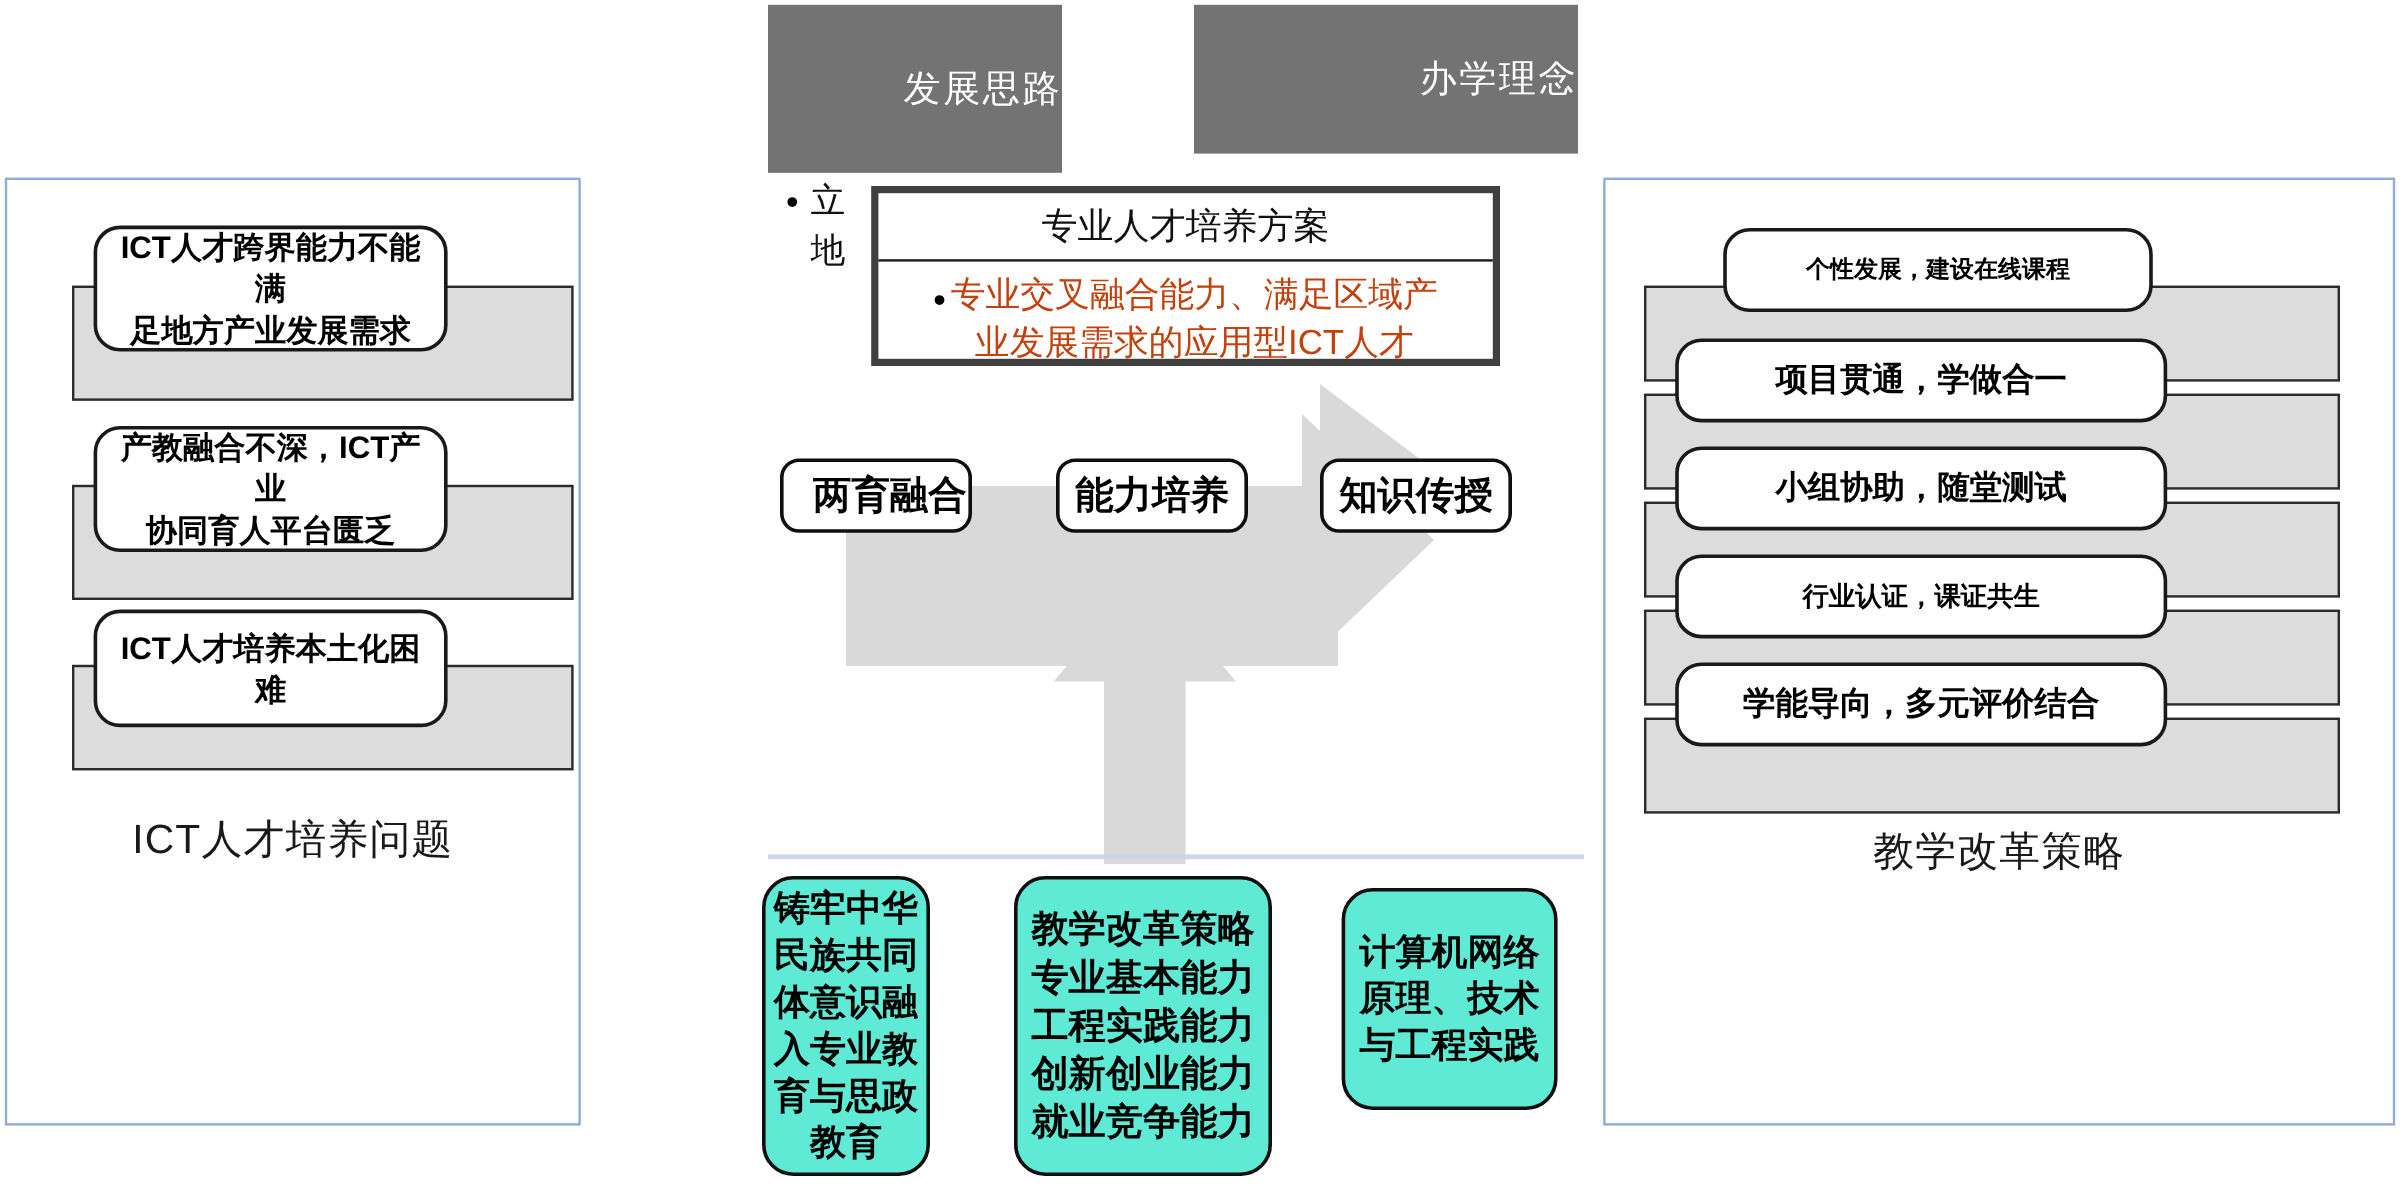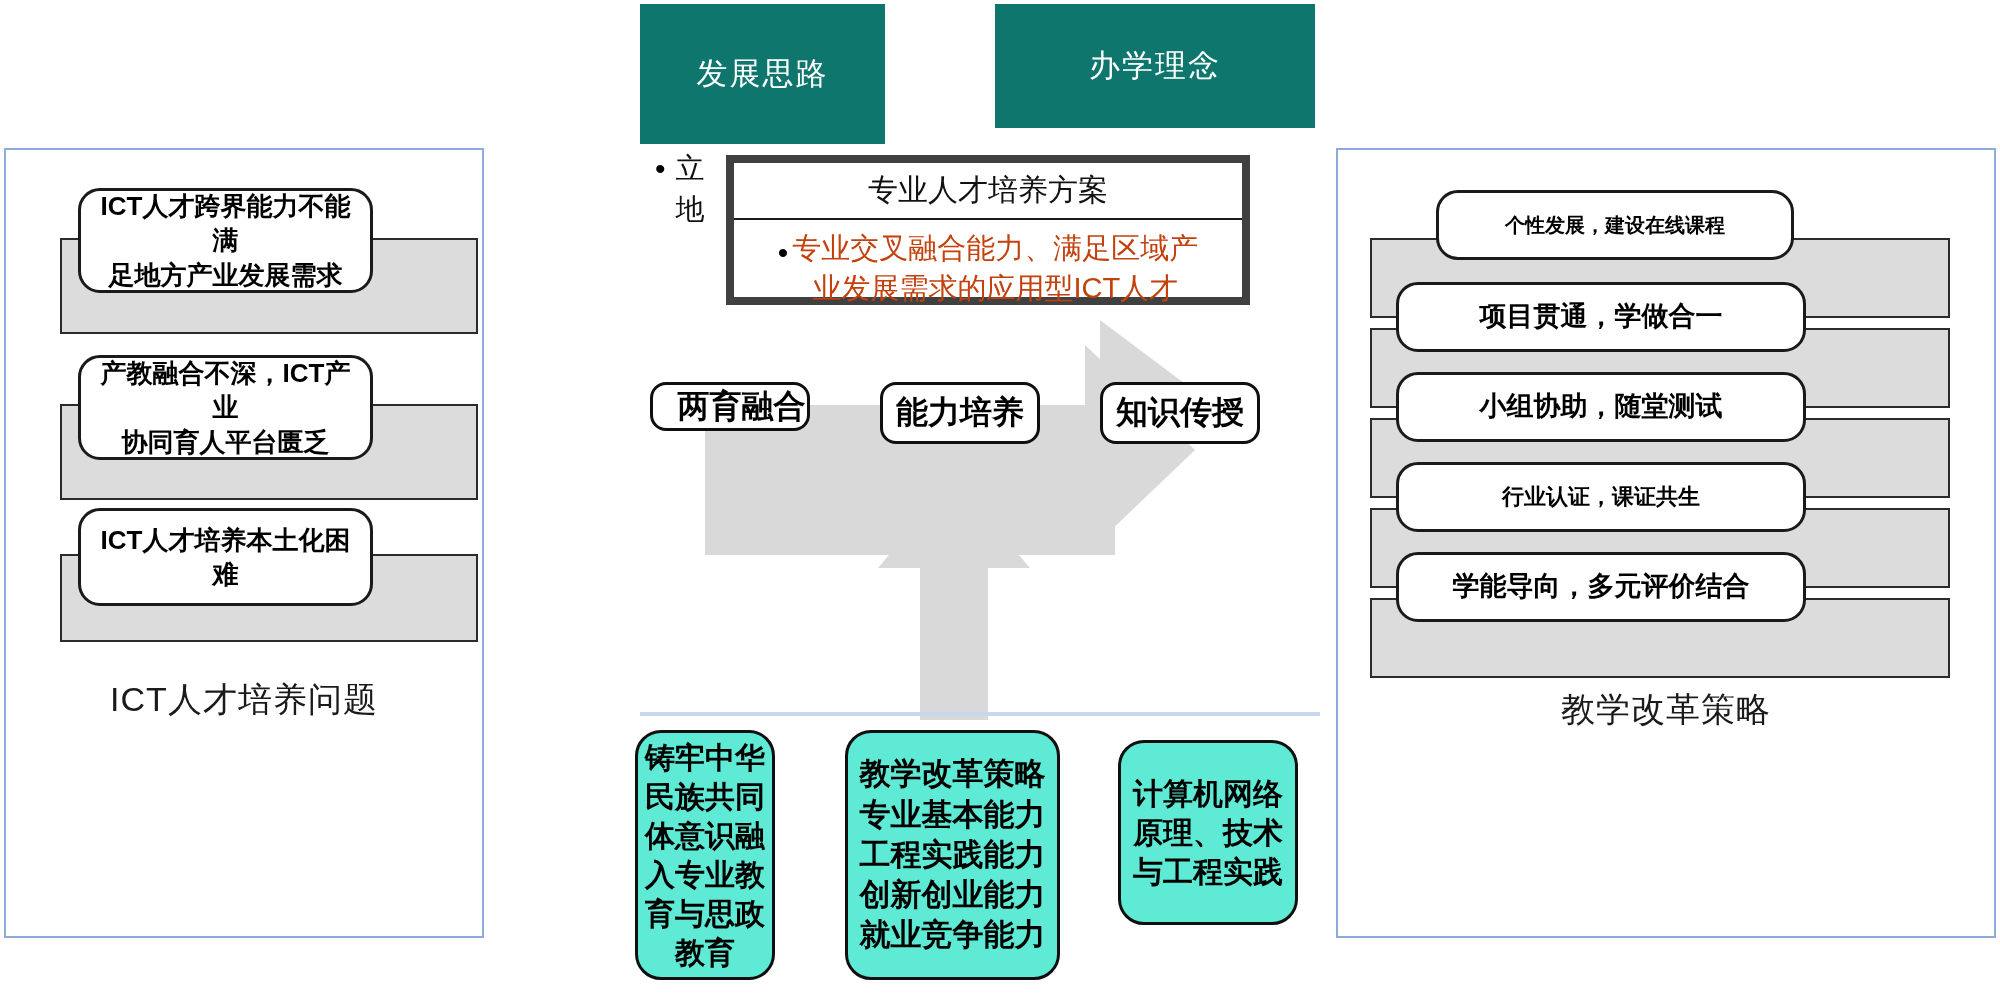--- a/index.html
+++ b/index.html
@@ -58,11 +58,12 @@
 
   
   .dark-head {
-    background: #0f766e;
+    background: #737373;
     color: #ffffff;
     font-size: 31px;
     font-weight: 400;
     letter-spacing: 2px;
+    justify-content: flex-end;
   }
 
   

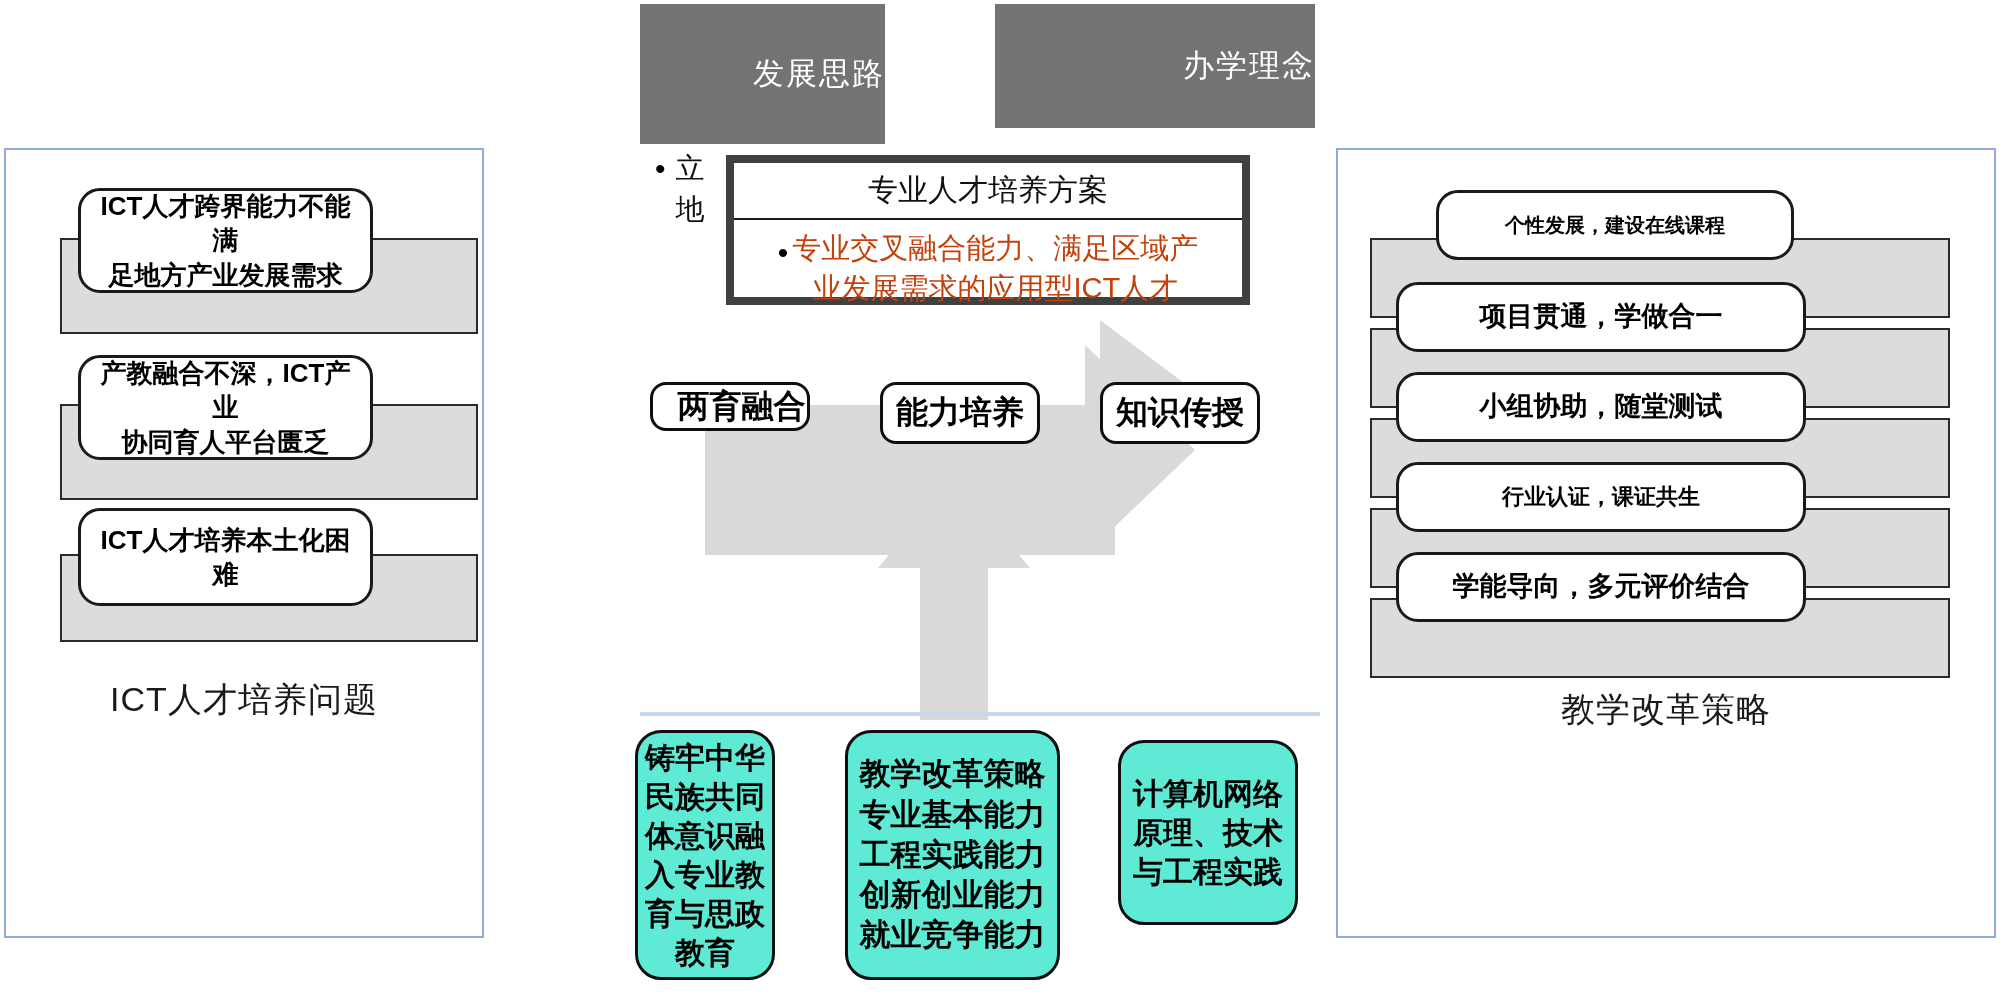--- a/index.html
+++ b/index.html
@@ -69,7 +69,7 @@
   
   .plain-box {
     background: #ffffff;
-    border: 8px solid #404040;
+    border: 6px solid #404040;
   }
   .plain-box-title {
     font-size: 30px;

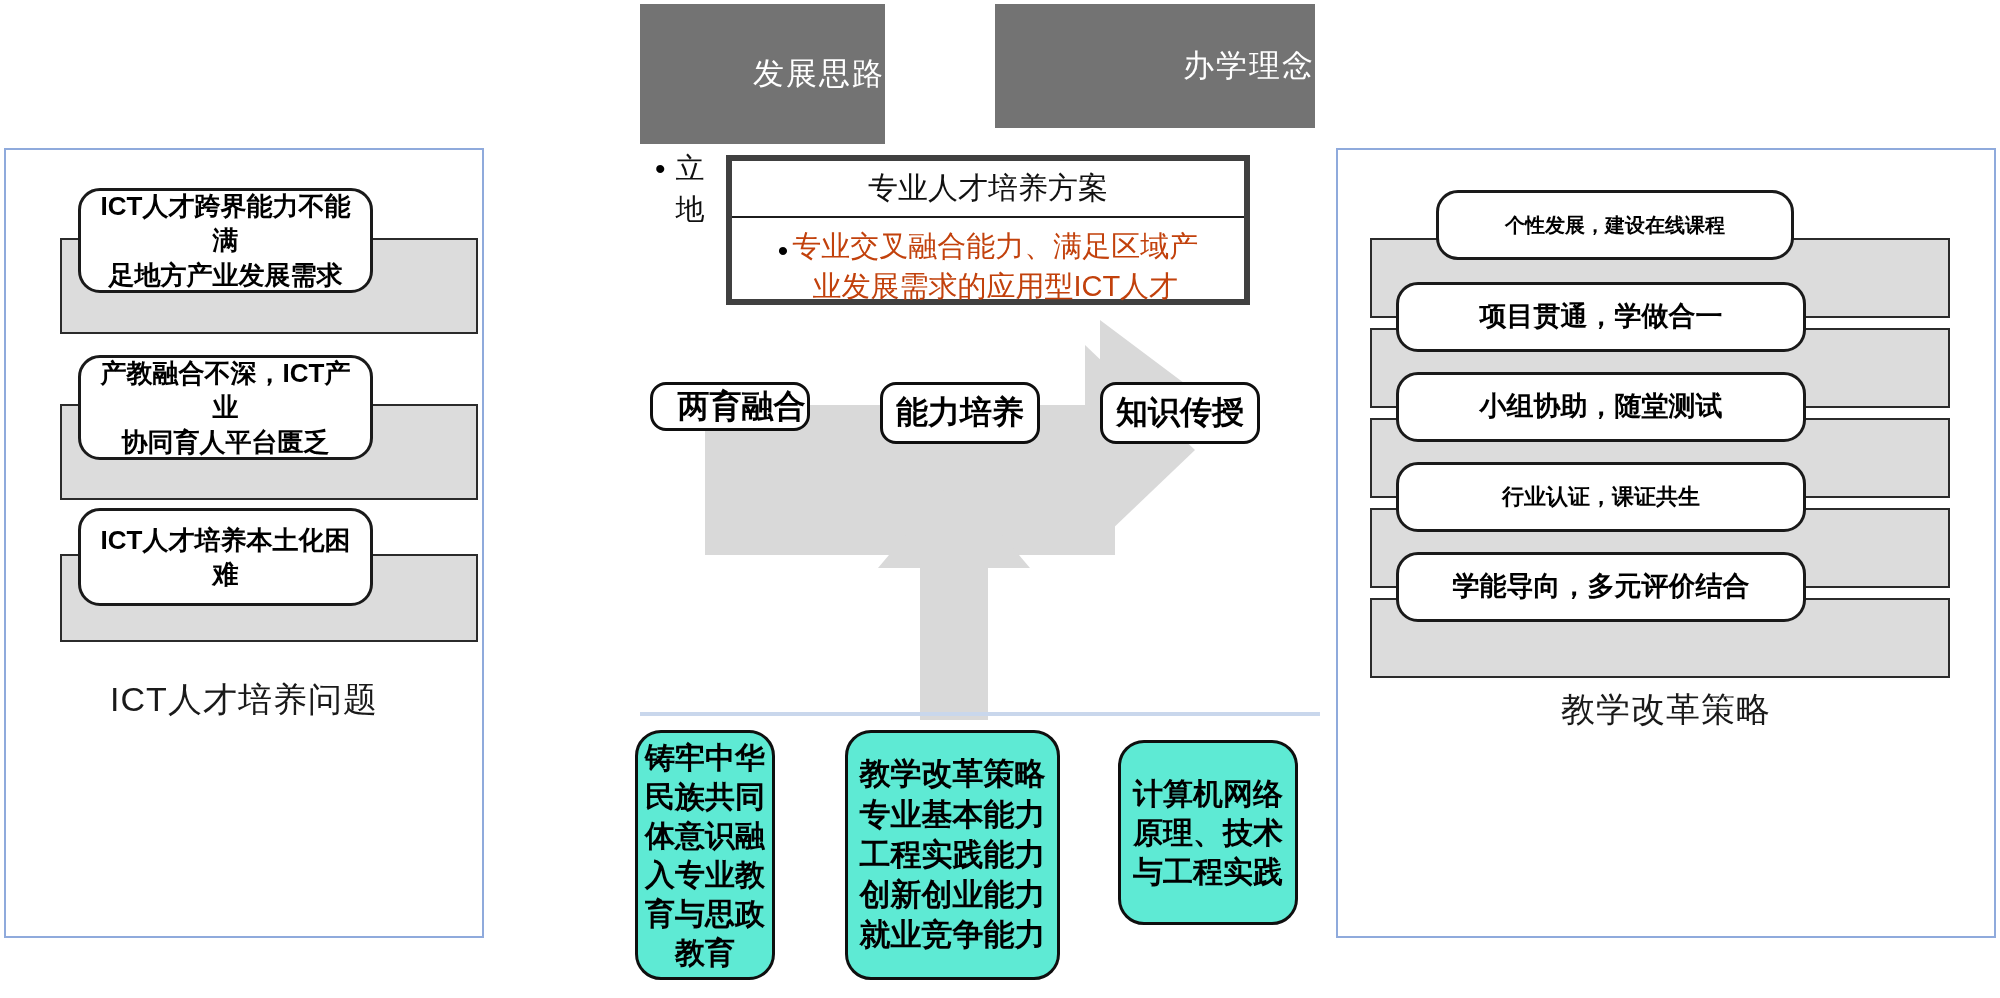--- a/index.html
+++ b/index.html
@@ -194,7 +194,7 @@
     <polygon points="324,178 400,268 248,268" fill="#D9D9D9"></polygon>
   </svg>
 
-  <div class="abs mini-pill center-txt" style="left:650px; top:382px; width:160px; height:49px;padding-left:23px;">
+  <div class="abs mini-pill center-txt" style="left:650px; top:382px; width:160px; height:62px;padding-left:23px;">
     <span>两育融合</span>
   </div>
   <div class="abs mini-pill center-txt" style="left:880px; top:382px; width:160px; height:62px;">

